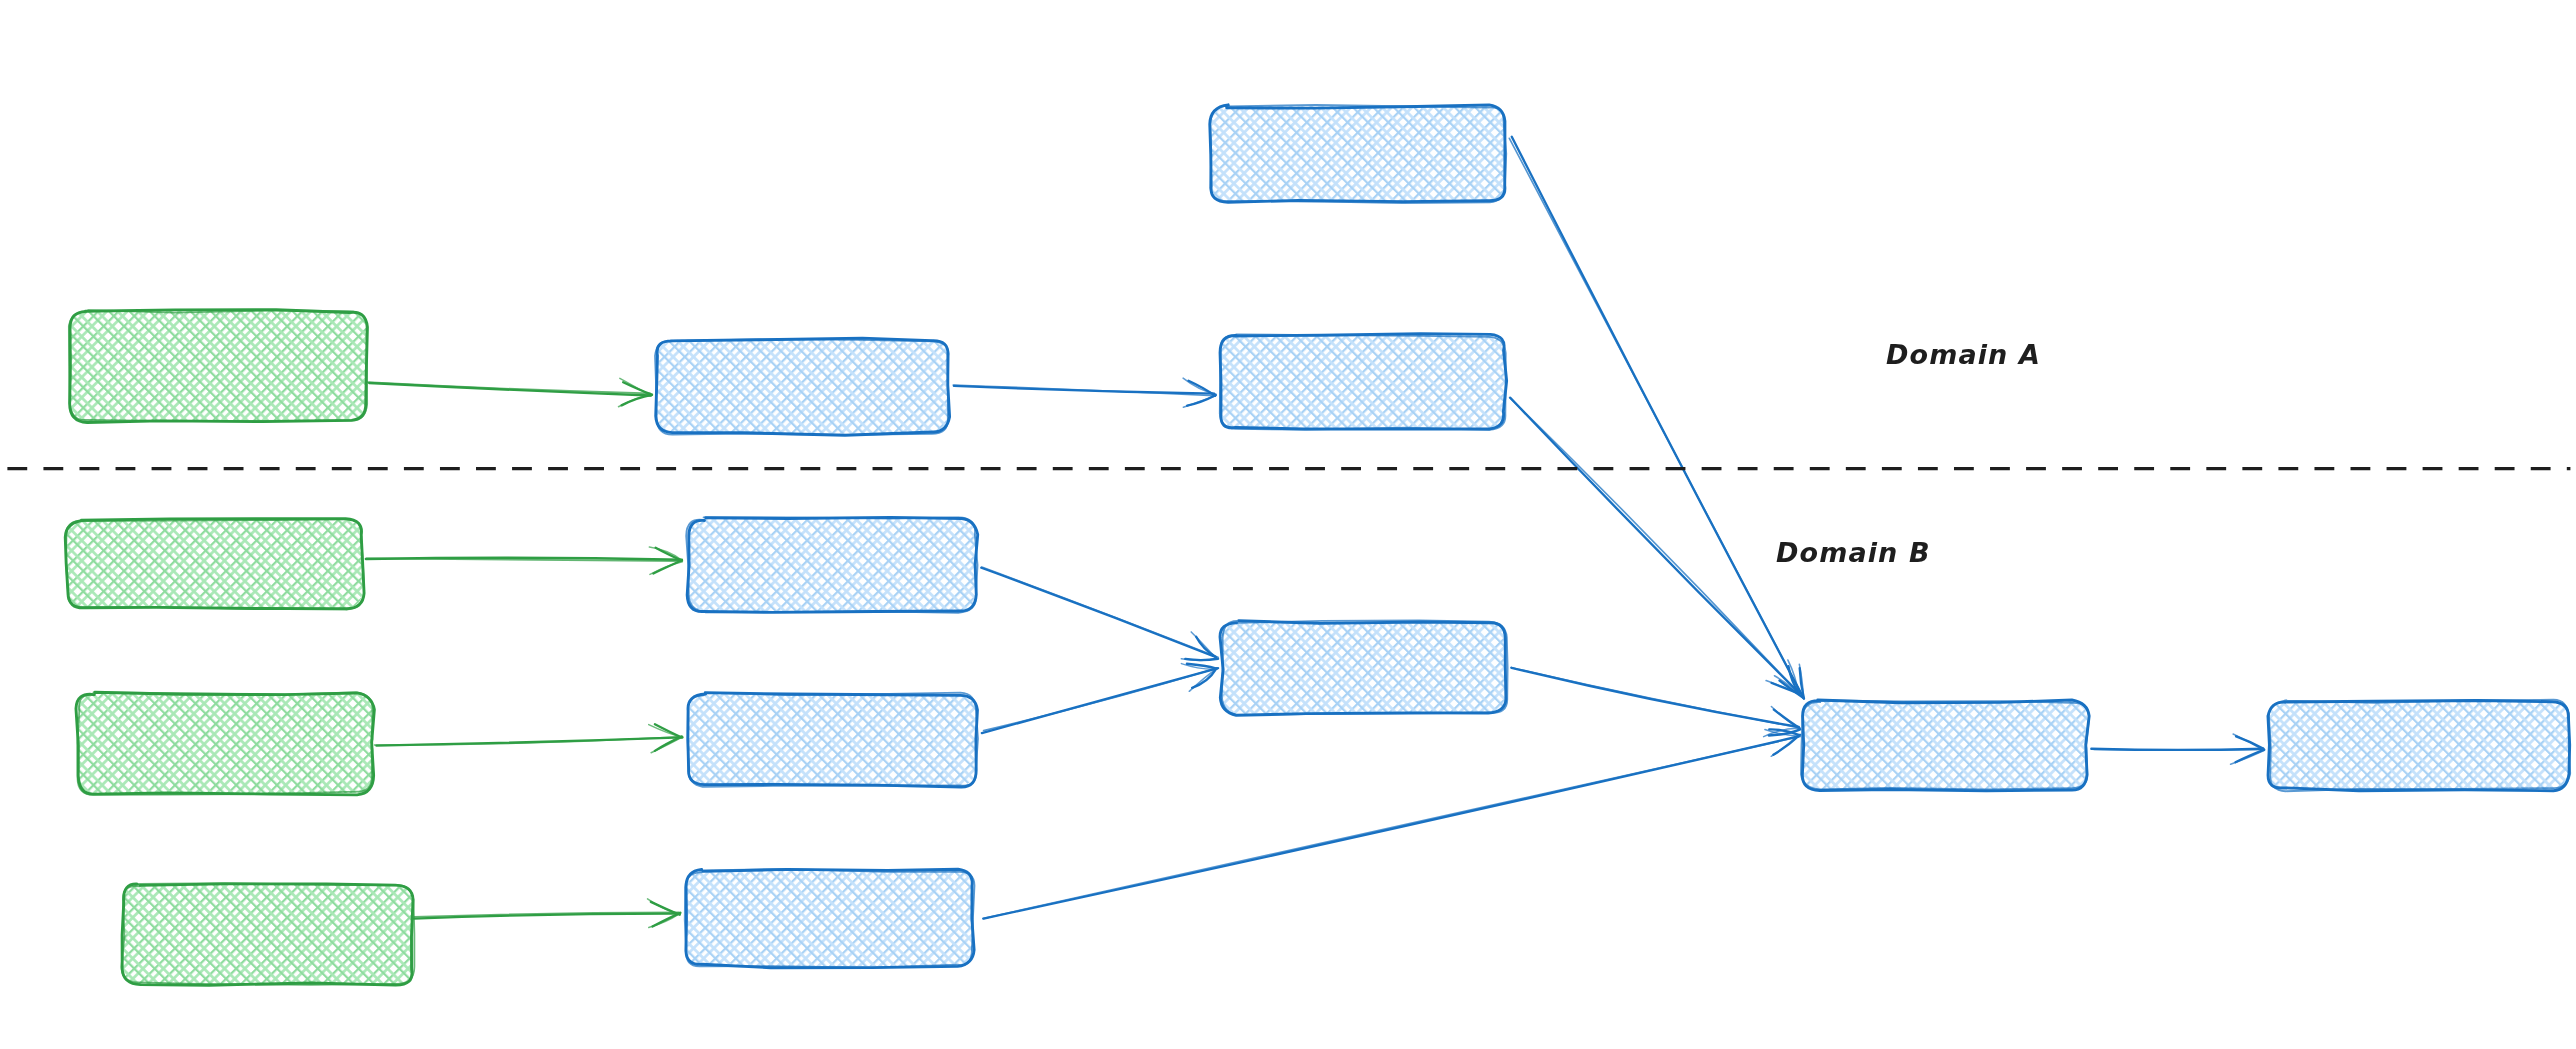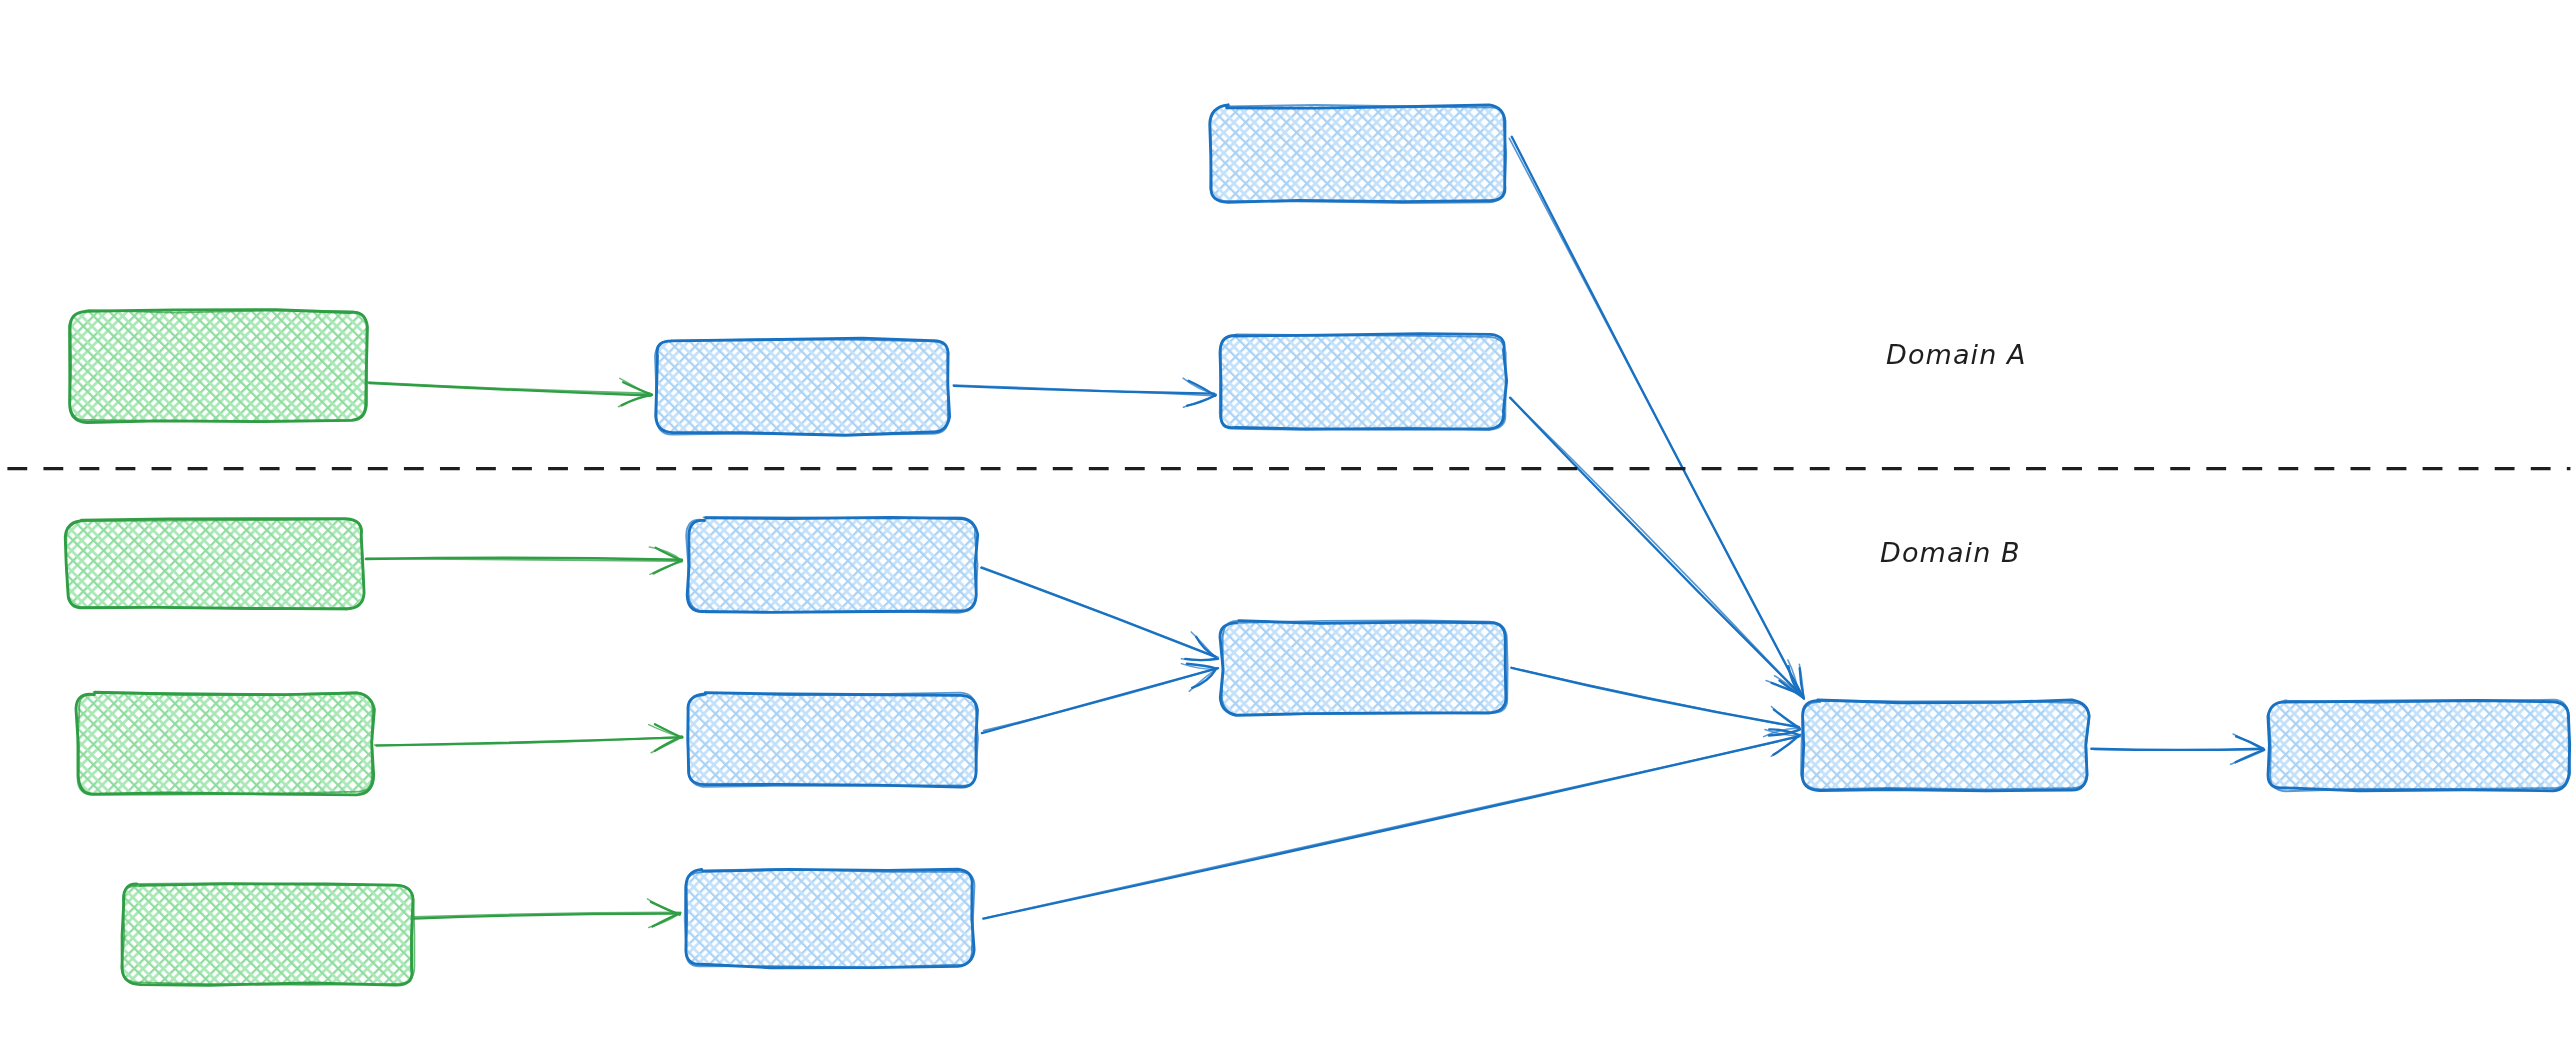--- a/index.html
+++ b/index.html
@@ -16,6 +16,7 @@
     color:#1e1e1e;
     white-space:nowrap;
     user-select:none;
+    font-weight:bold;
   }
 </style>
 </head>

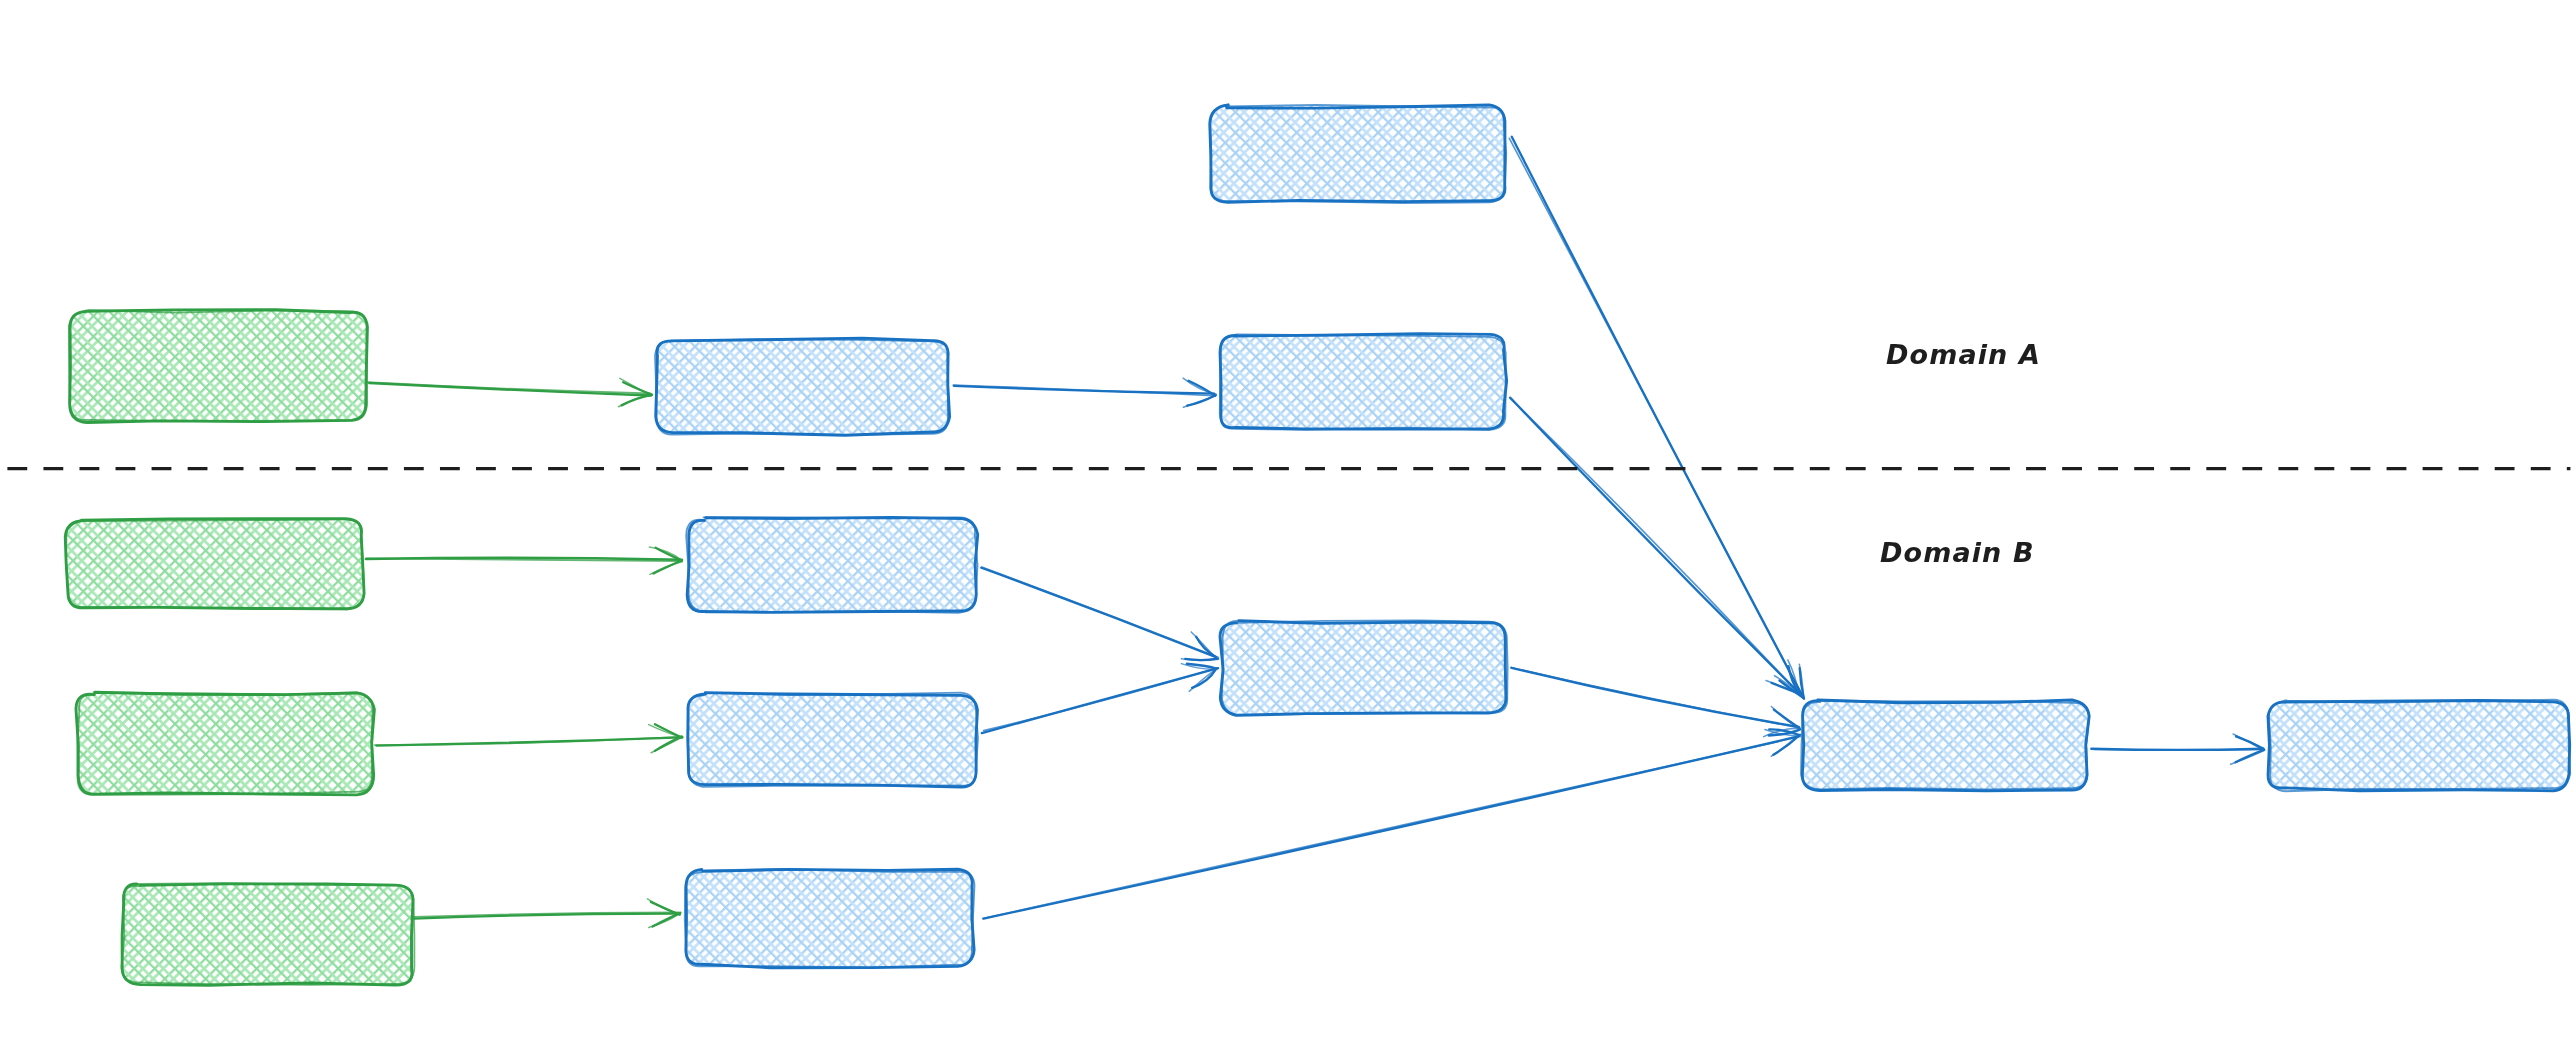--- a/index.html
+++ b/index.html
@@ -295,7 +295,7 @@
   <div class="domain-label" style="left: 1886px; top: 339px;">
     <span>Domain A</span>
   </div>
-  <div class="domain-label" style="left: 1880px; top: 537px;">
+  <div class="domain-label" style="left: 1776px; top: 537px;">
     <span>Domain B</span>
   </div>
 </div>

